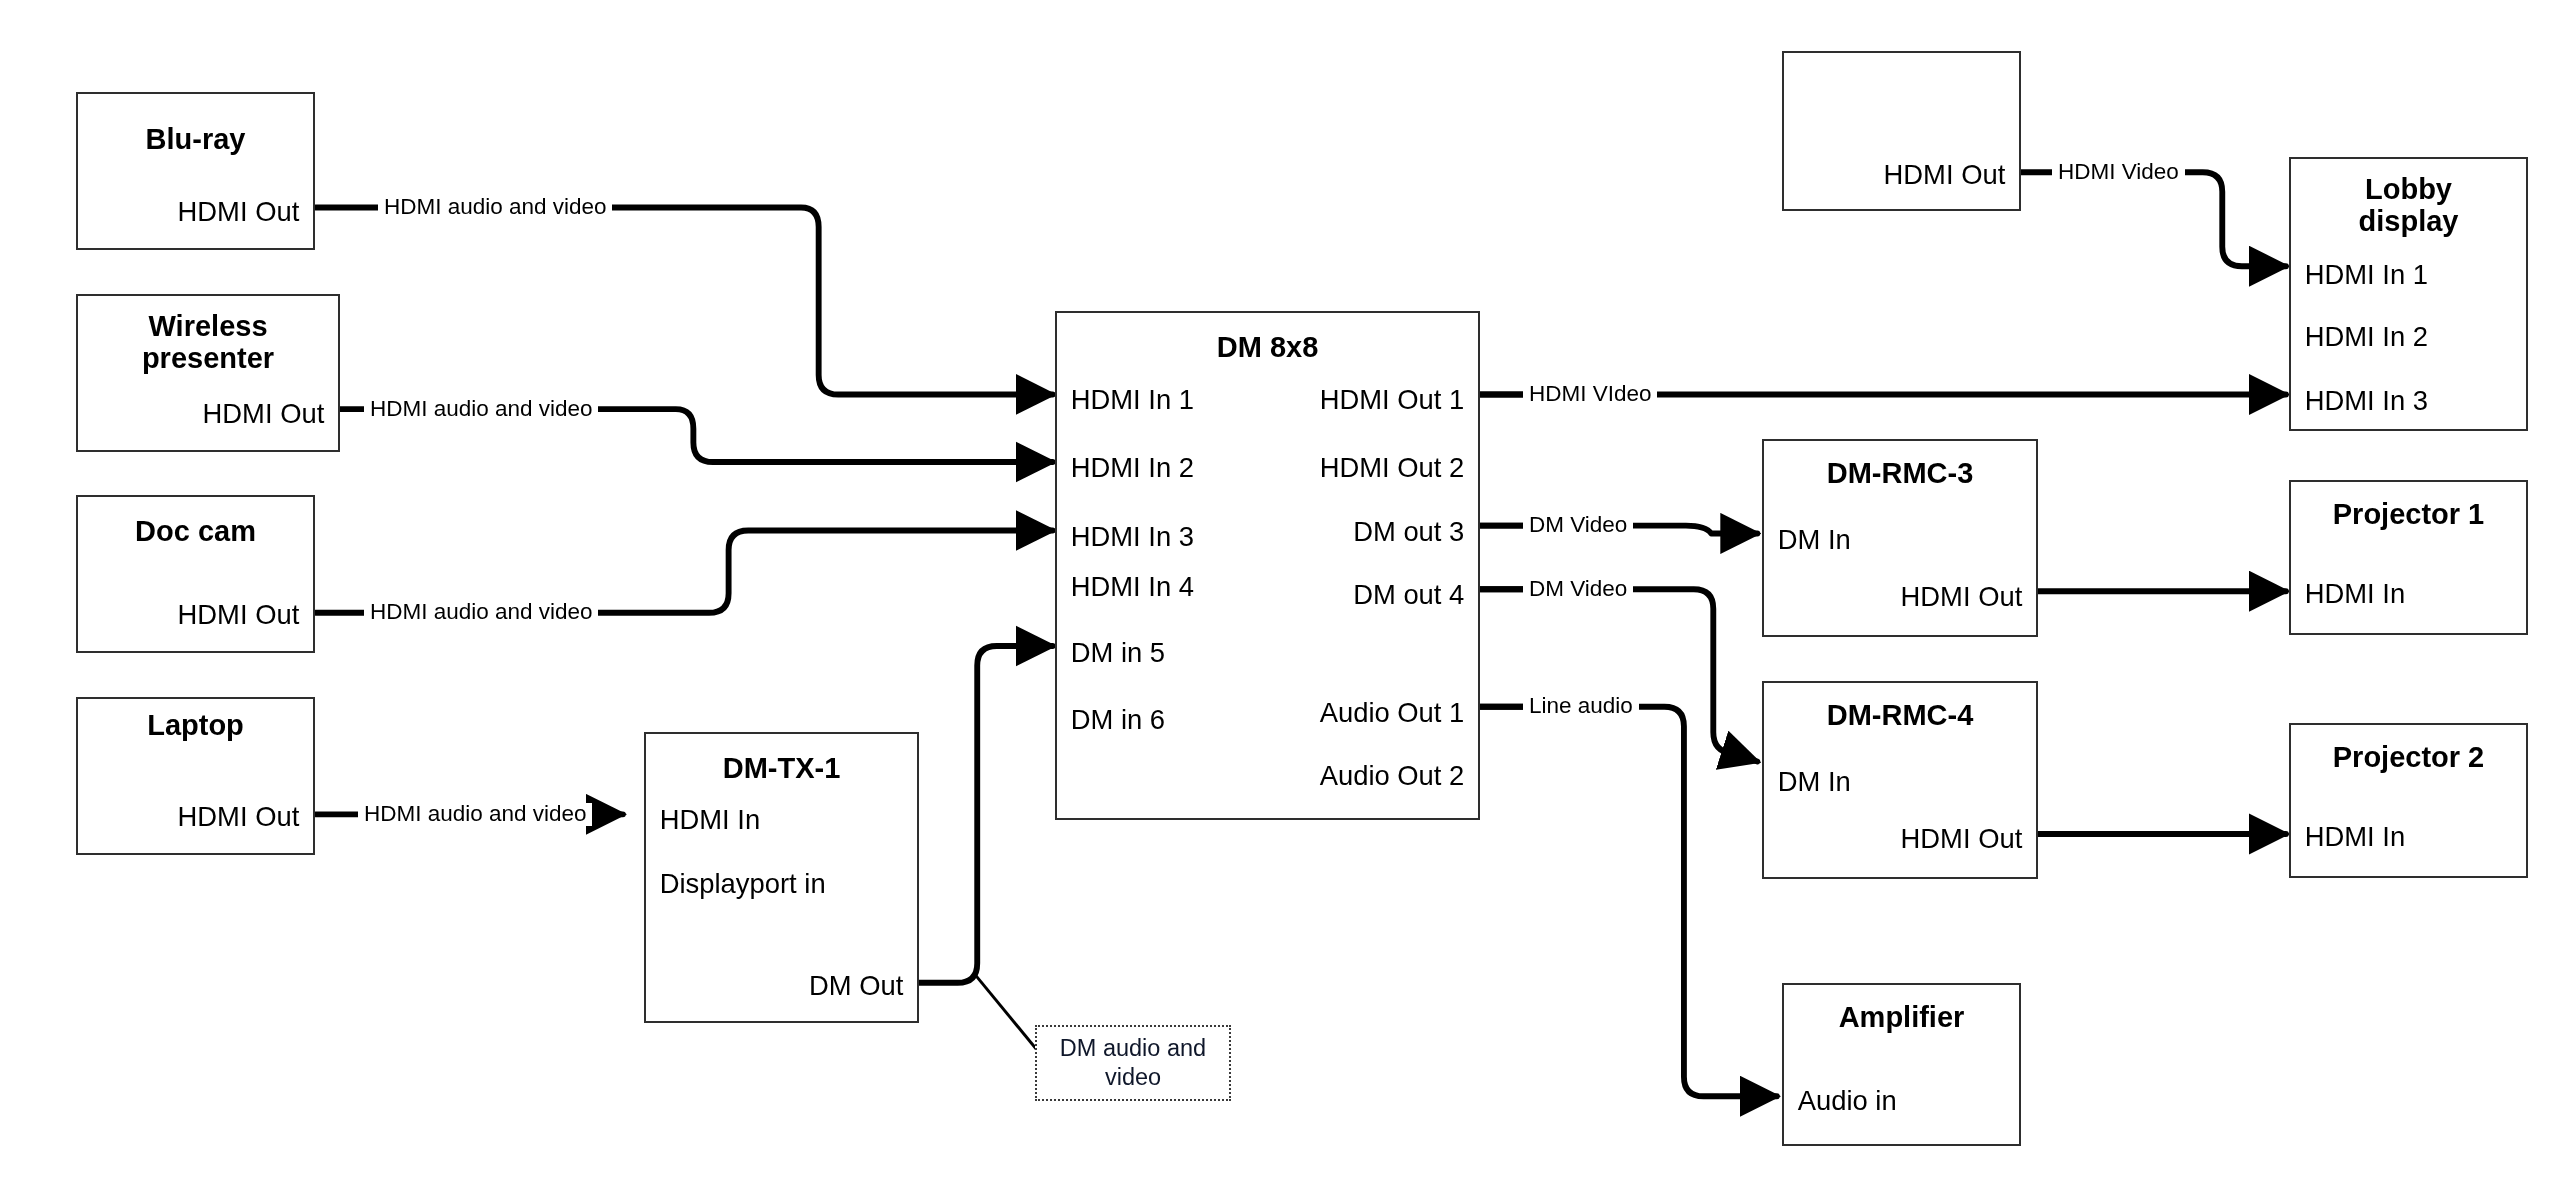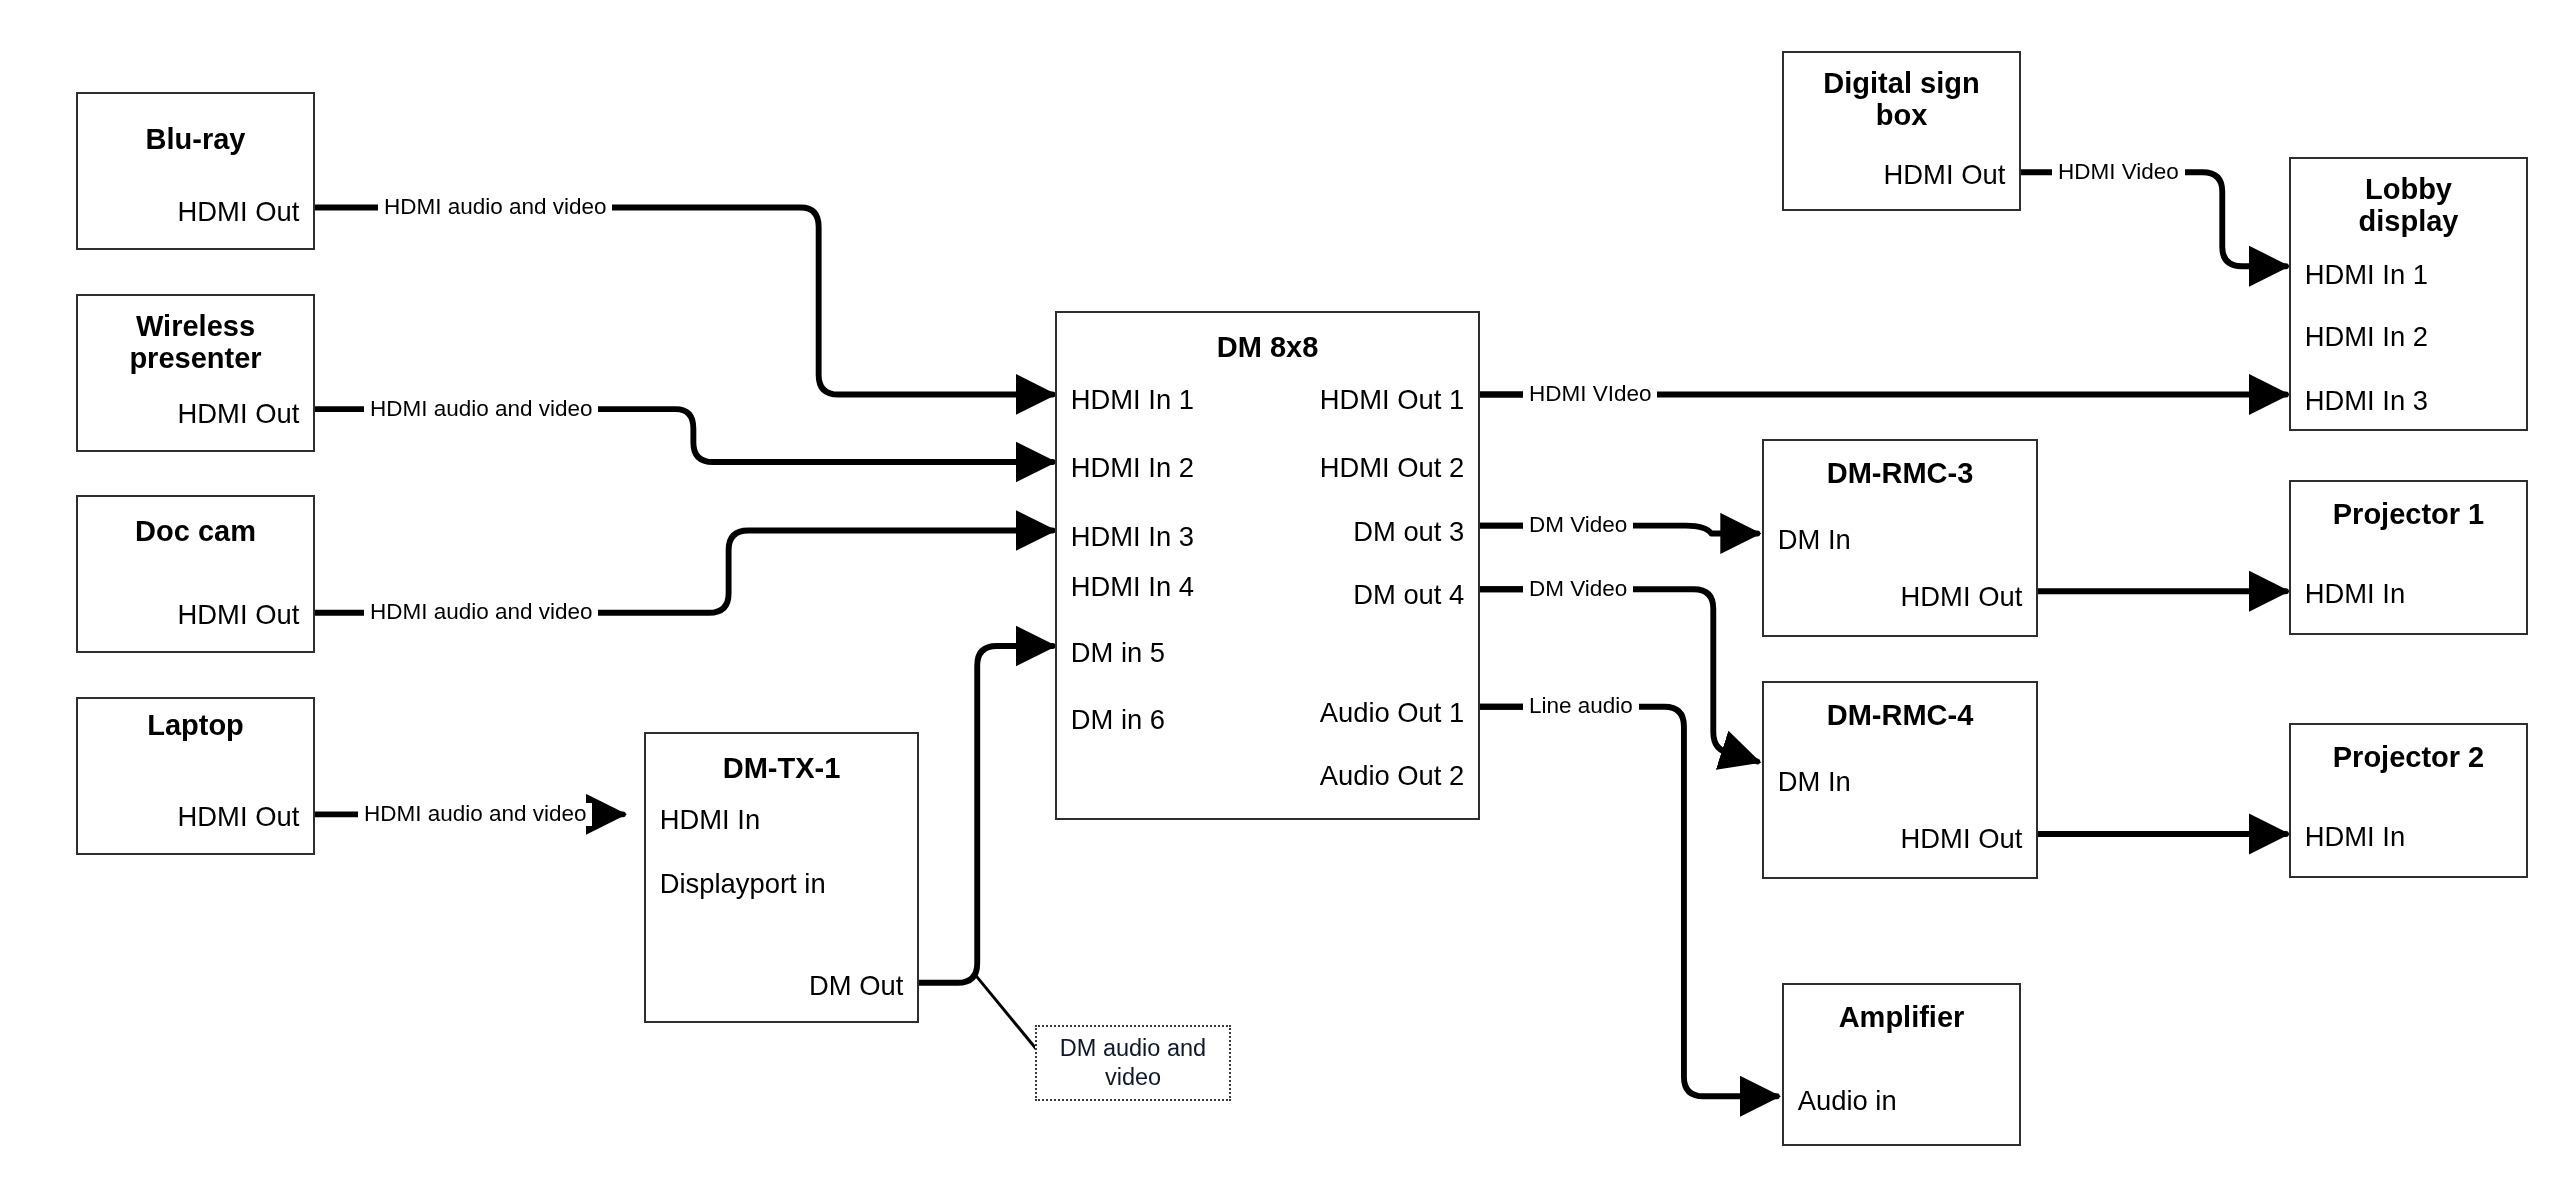--- a/index.html
+++ b/index.html
@@ -164,8 +164,6 @@
   </div>
 
   <div class="node" style="left:1782px; top:51px; width:239px; height:160px;">
-    <div class="title" style="margin-top:13.7px; white-space:pre-line;">Digital sign
-box</div>
     <div class="port right" style="top:108px;">HDMI Out</div>
   </div>
 

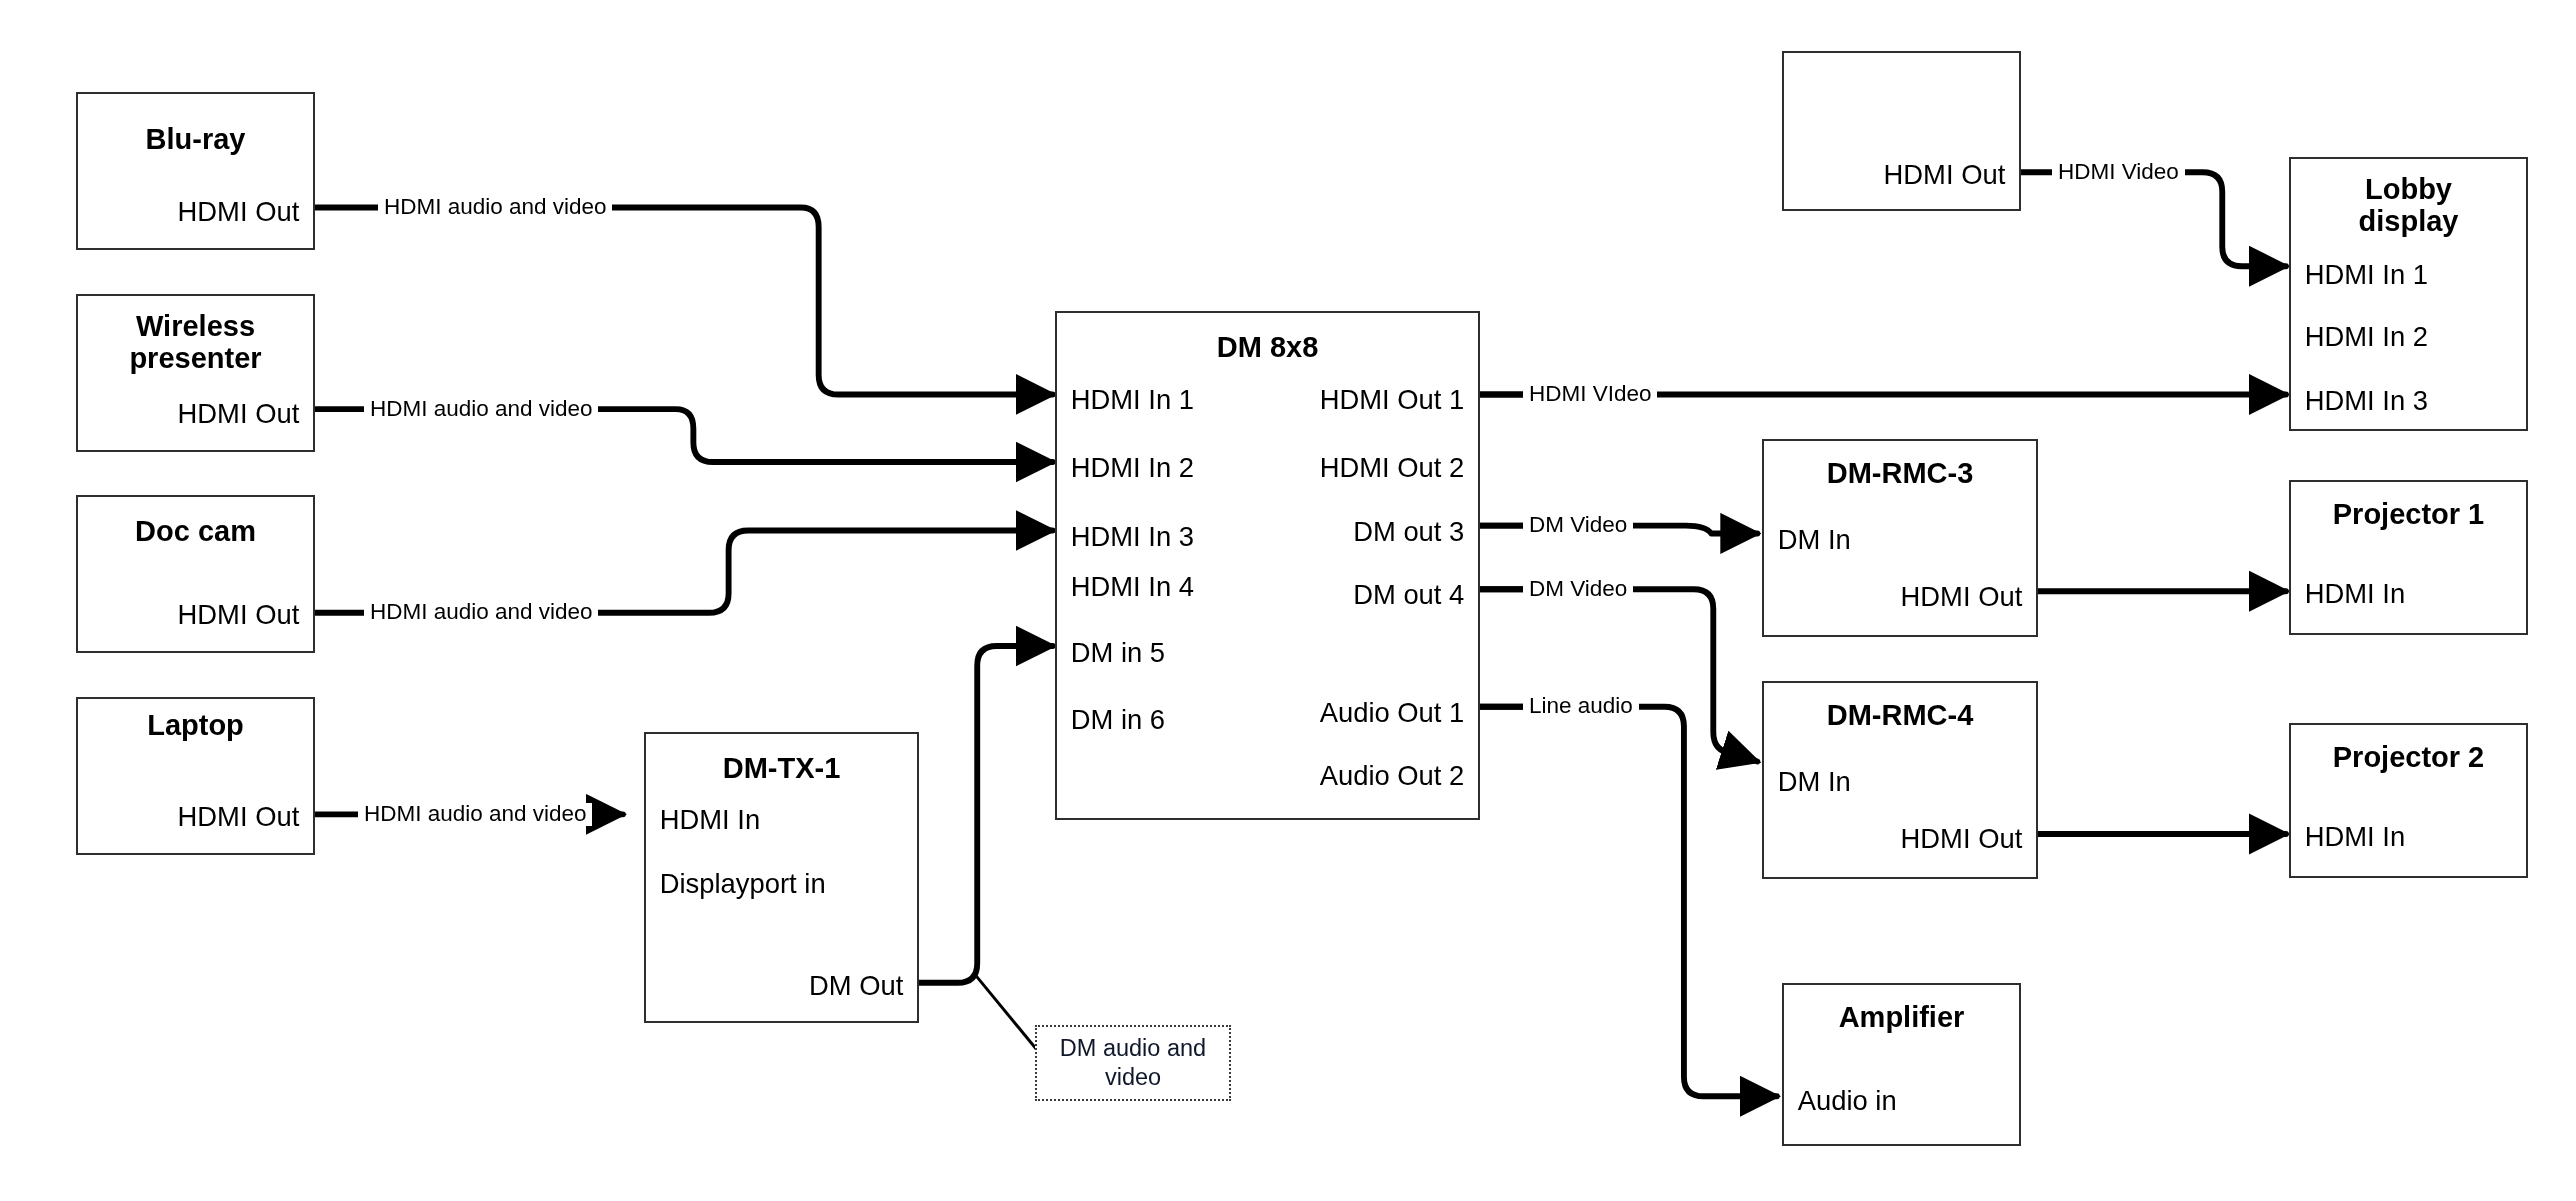--- a/index.html
+++ b/index.html
@@ -122,7 +122,7 @@
     <div class="port right" style="top:104px;">HDMI Out</div>
   </div>
 
-  <div class="node" style="left:76px; top:294px; width:239px; height:158px;">
+  <div class="node" style="left:76px; top:294px; width:264px; height:158px;">
     <div class="title" style="margin-top:13.7px; white-space:pre-line;">Wireless
 presenter</div>
     <div class="port right" style="top:104px;">HDMI Out</div>

